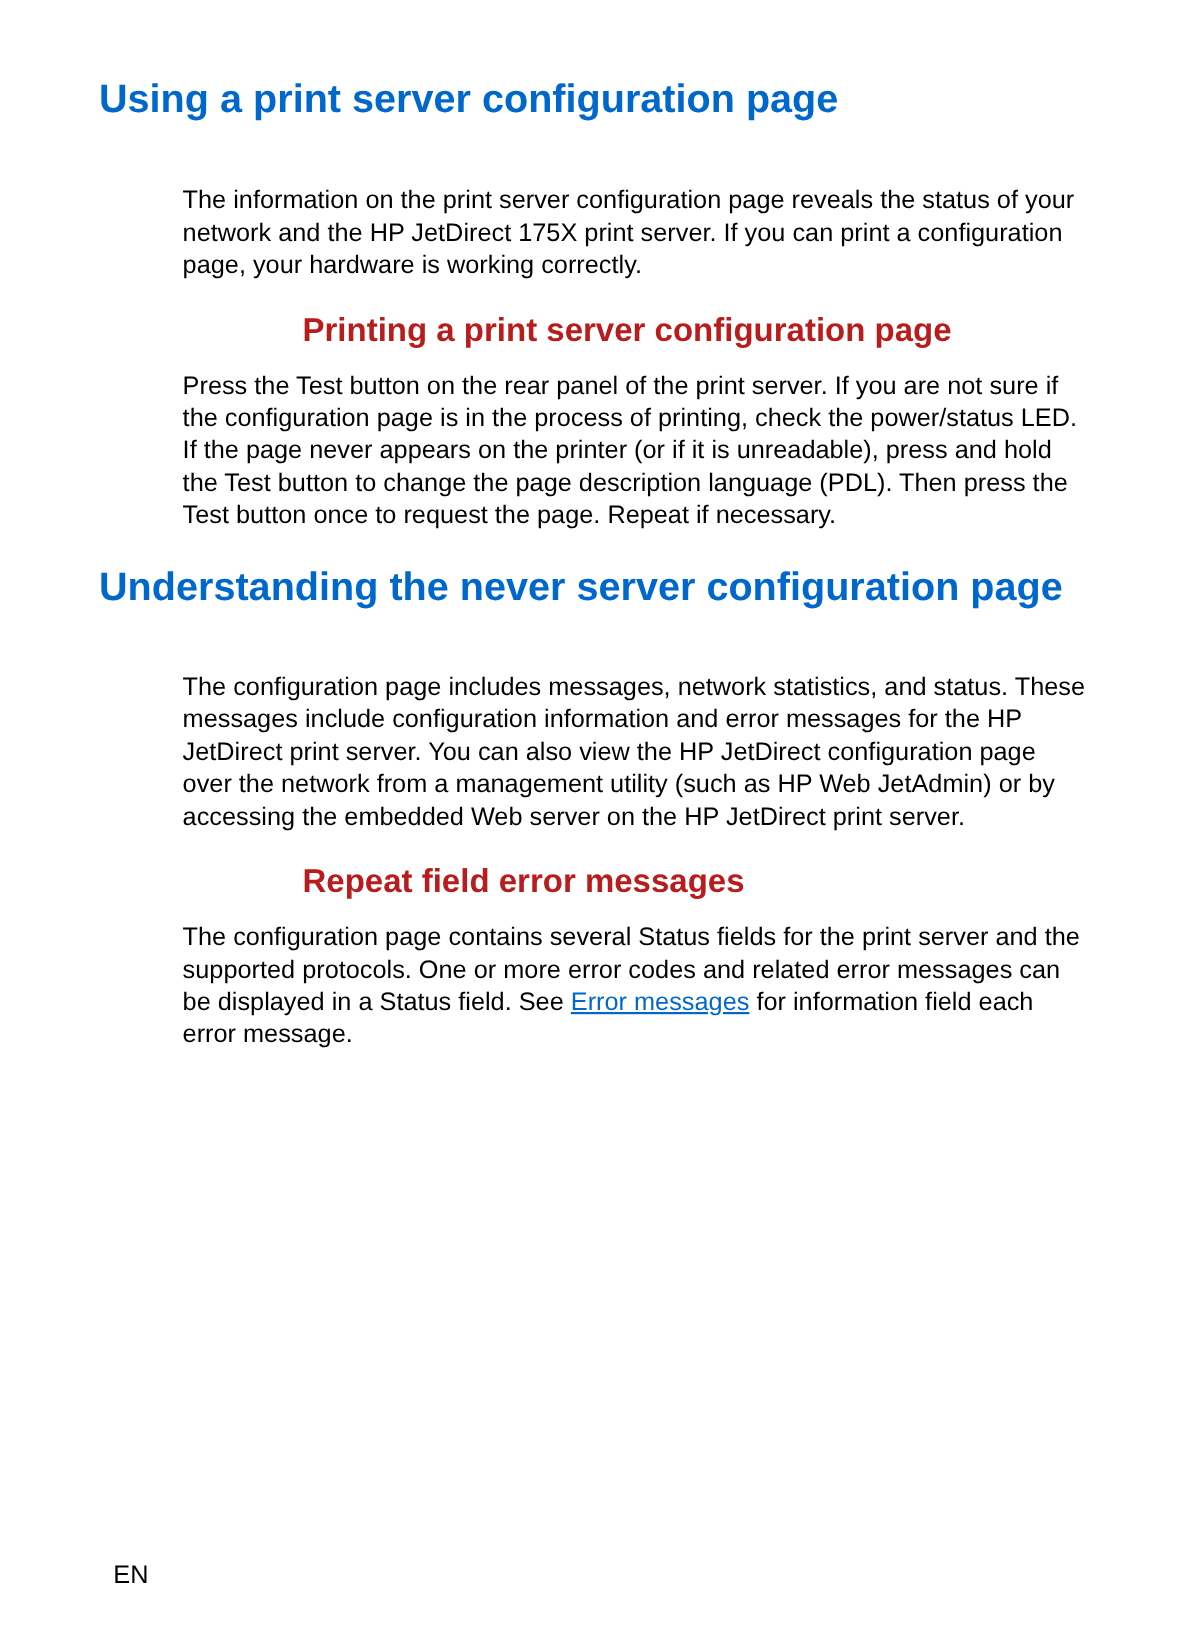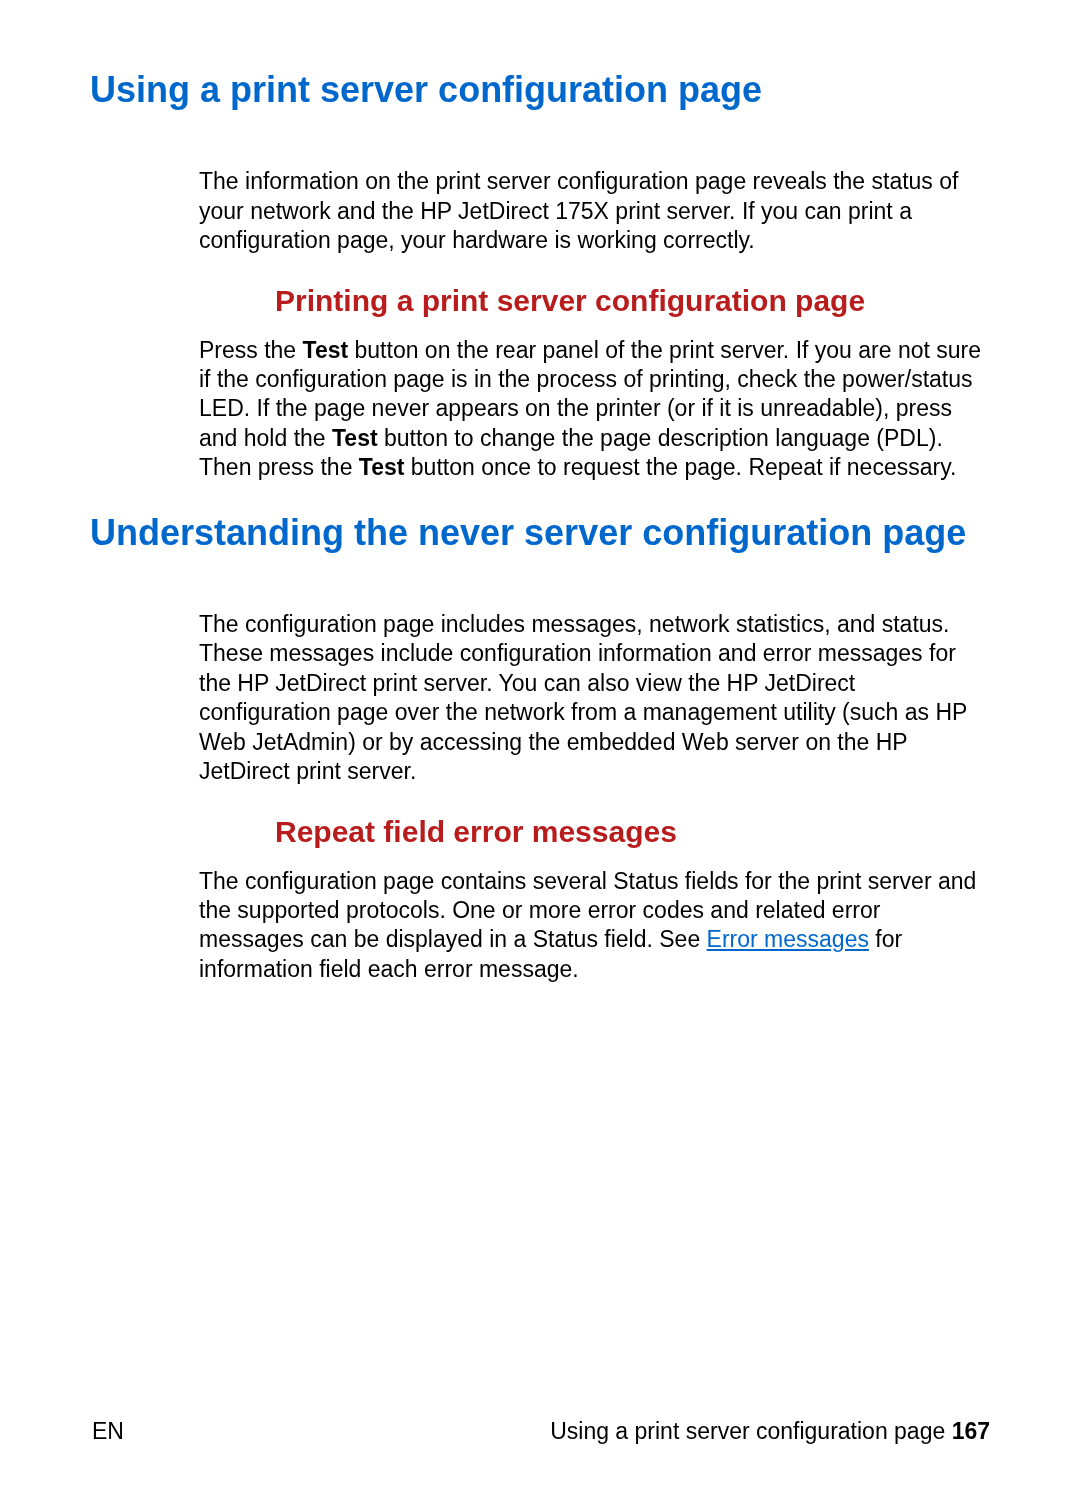--- a/index.html
+++ b/index.html
@@ -32,7 +32,7 @@
       color: #000000;
       font-size: 23px;
       line-height: 1.28;
-      margin-left: 109px;
+      margin-left: 76px;
       margin-bottom: 28px;
     }
     .sub-heading {

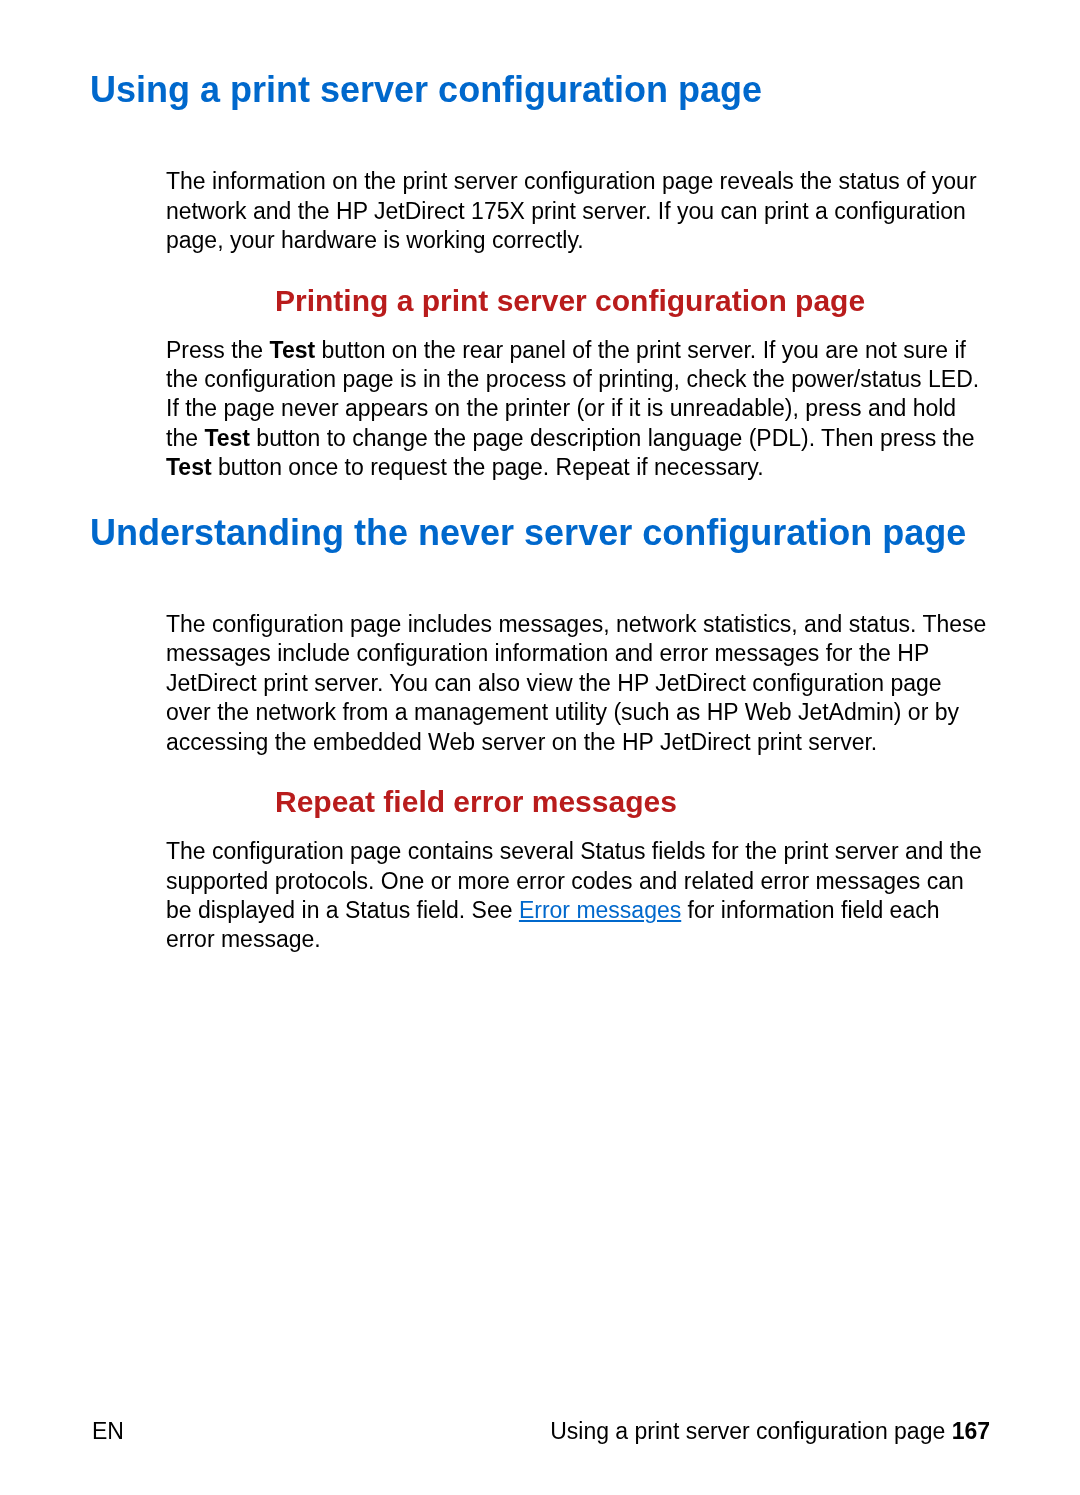--- a/index.html
+++ b/index.html
@@ -48,7 +48,7 @@
       cursor: pointer;
     }
     .bold {
-      font-weight: bold;
+      font-weight: normal;
     }
     .footer {
       position: absolute;

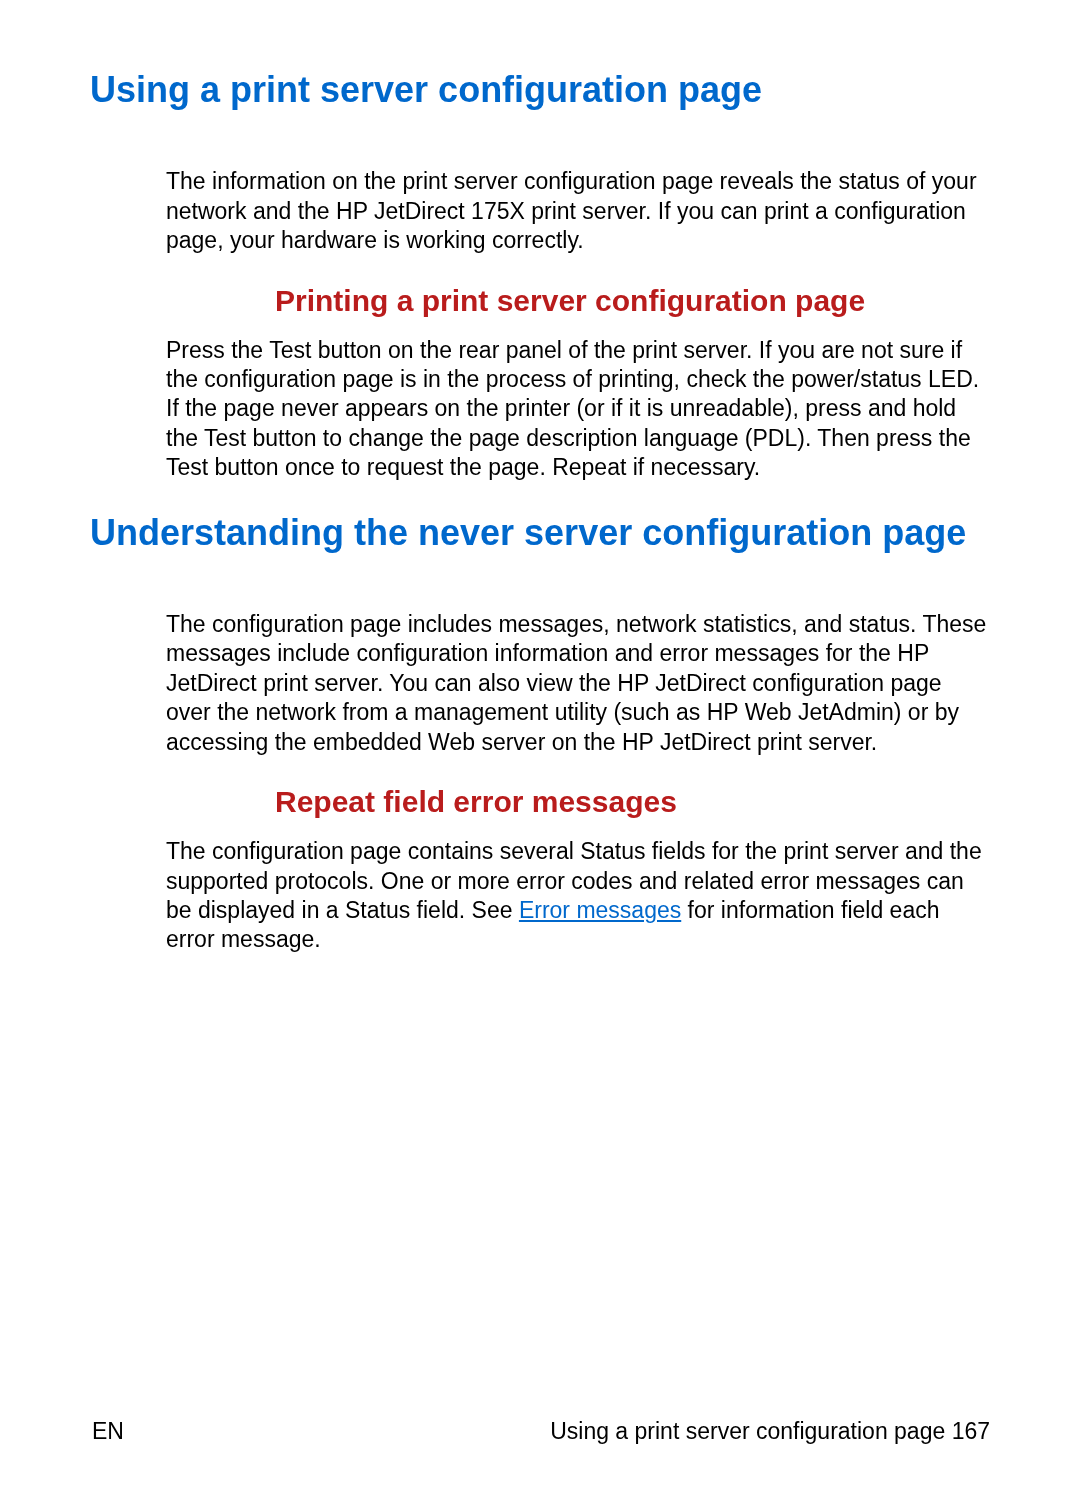--- a/index.html
+++ b/index.html
@@ -53,7 +53,7 @@
     .footer {
       position: absolute;
       bottom: 50px;
-      left: 92px;
+      left: 103px;
       right: 90px;
       display: flex;
       justify-content: space-between;

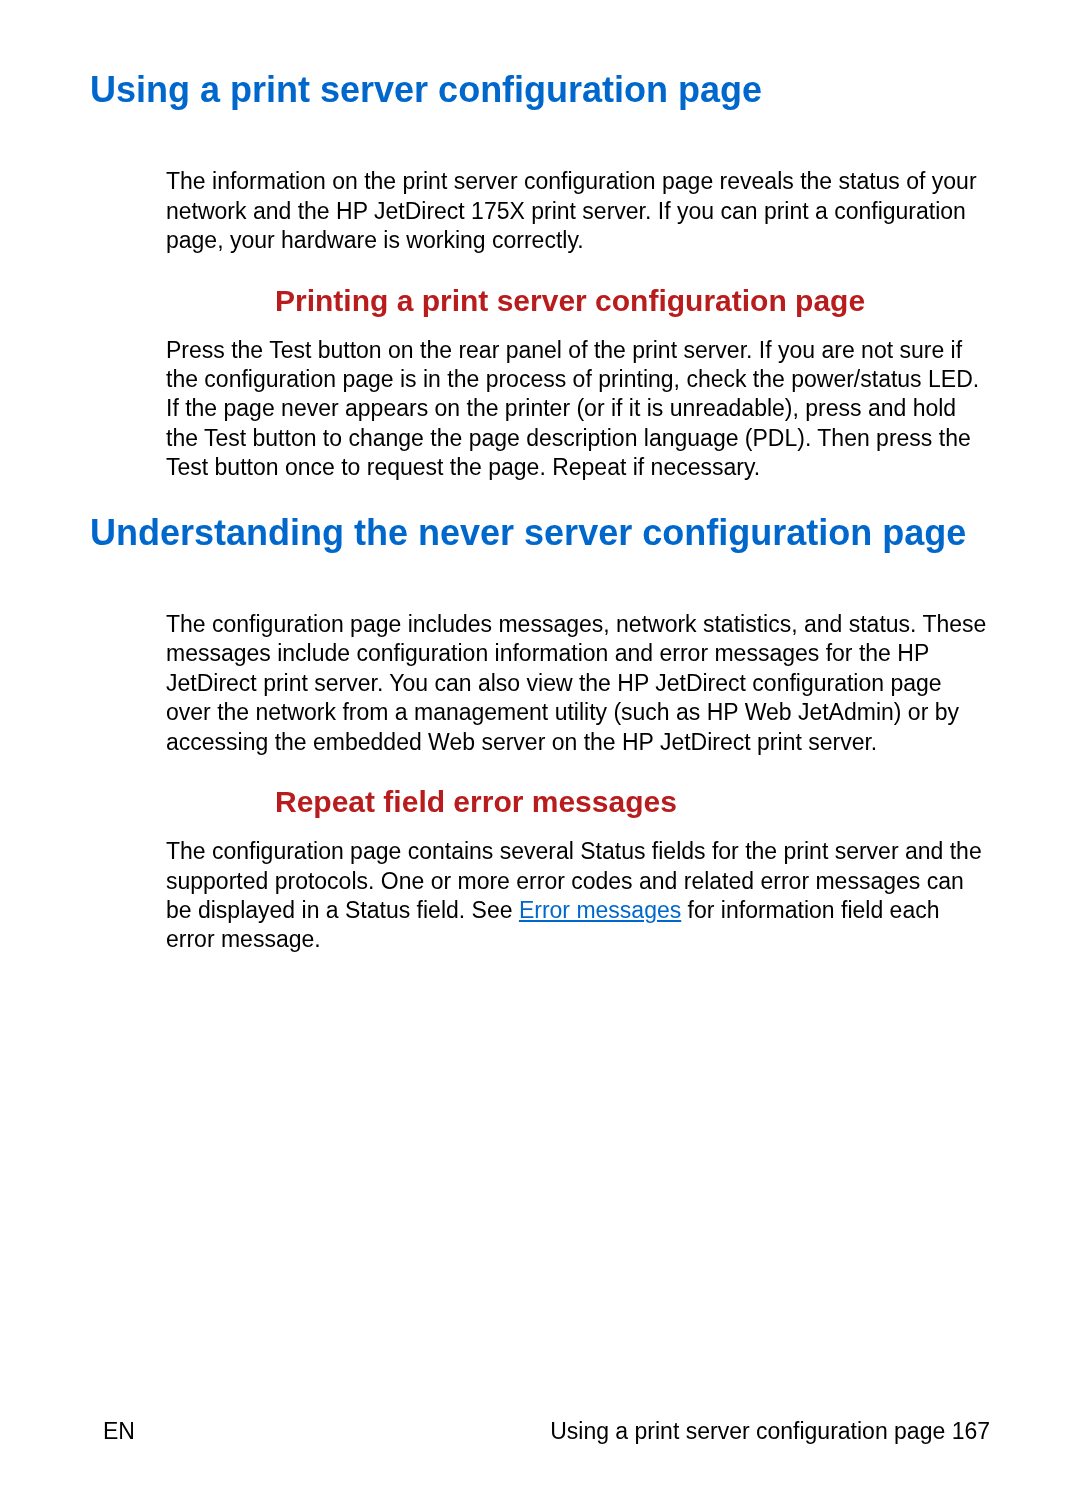--- a/index.html
+++ b/index.html
@@ -89,9 +89,6 @@
 
 <div class="footer">
   <span>EN</span>
-  <span class="footer-right">
-    <span>Using a print server configuration page </span><span class="bold">167</span>
-  </span>
 </div>
 
 </body></html>

